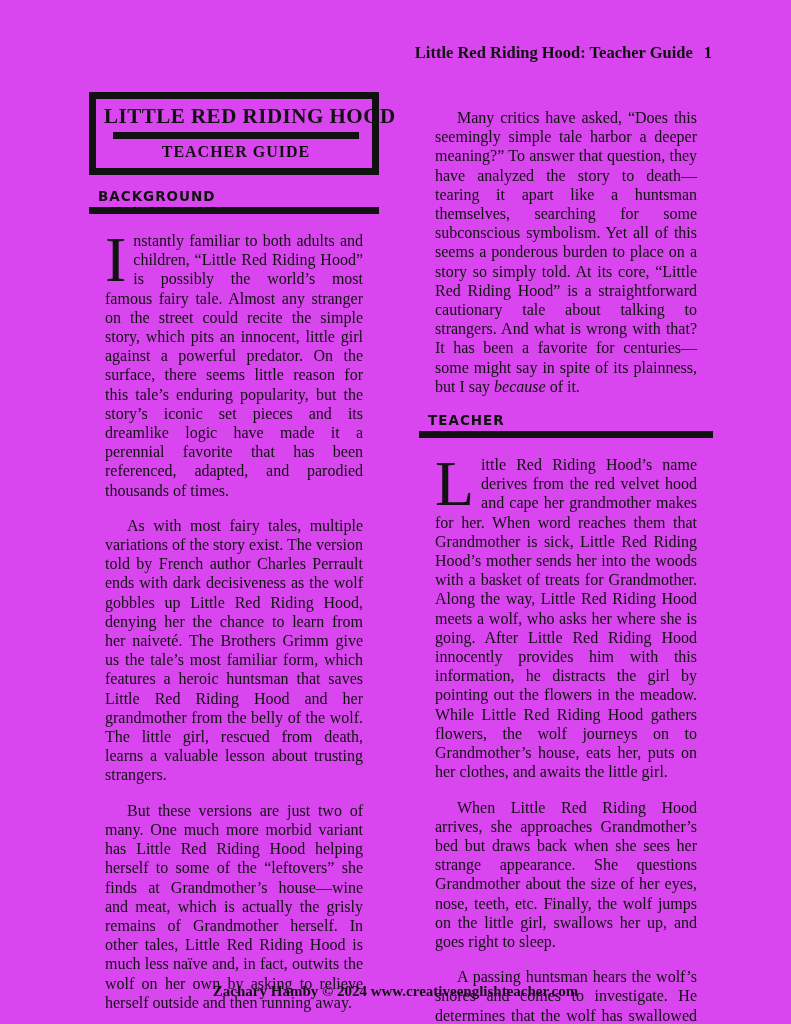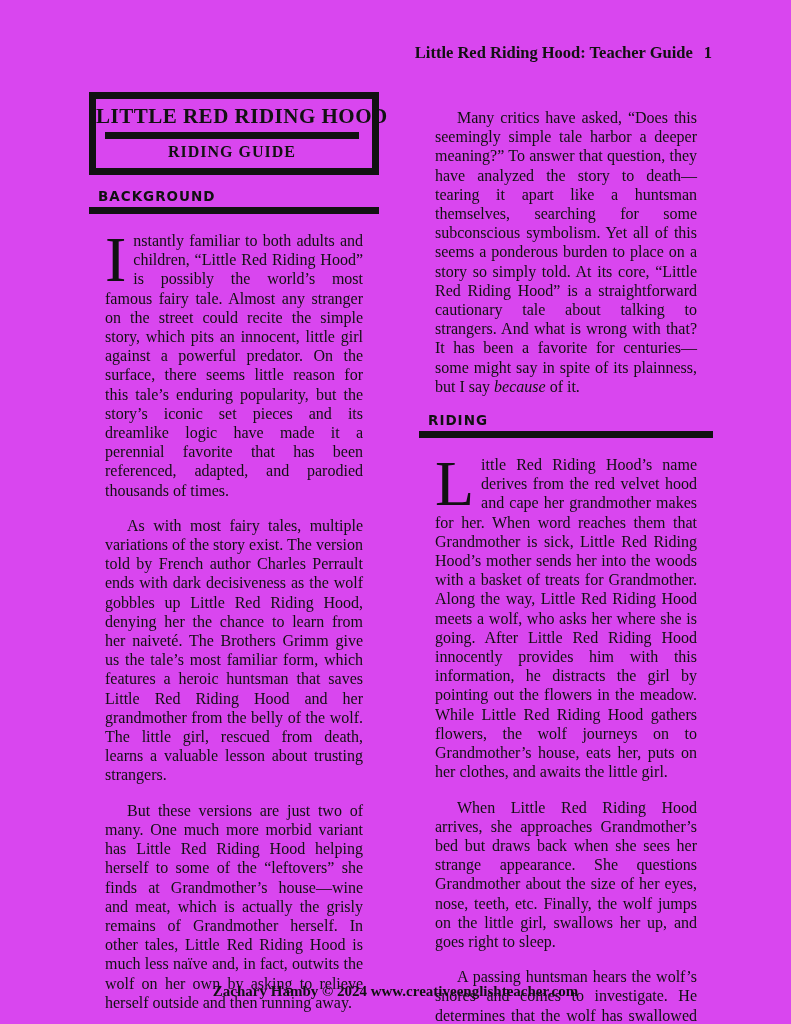--- a/index.html
+++ b/index.html
@@ -41,7 +41,7 @@
   .title-box {
     border: 7px solid #111111;
     text-align: center;
-    padding: 5px 4px 7px 0;
+    padding: 5px 4px 7px 8px;
   }
   .tb-title {
     font-size: 21px;

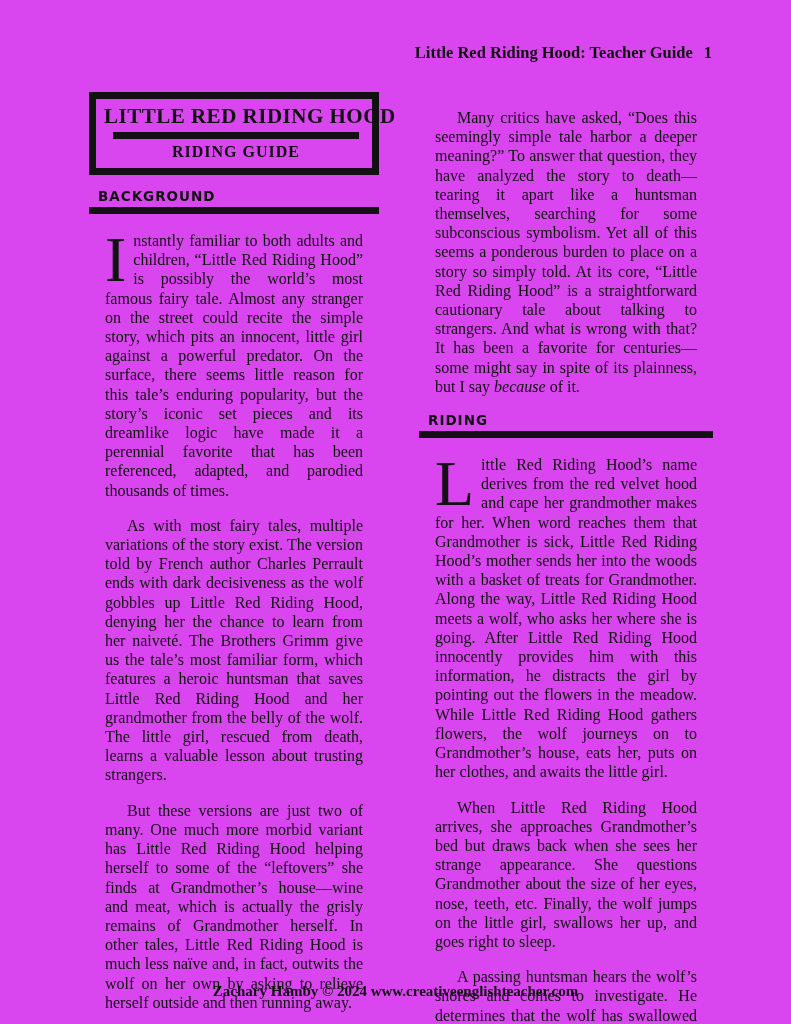--- a/index.html
+++ b/index.html
@@ -117,7 +117,7 @@
       <div class="title-box">
         <div class="tb-title">LITTLE RED RIDING HOOD</div>
         <div class="tb-bar"></div>
-        <div class="tb-sub">RIDING GUIDE</div>
+        <div class="tb-sub">TEACHER GUIDE</div>
       </div>
 
       <div class="section-head">BACKGROUND</div>

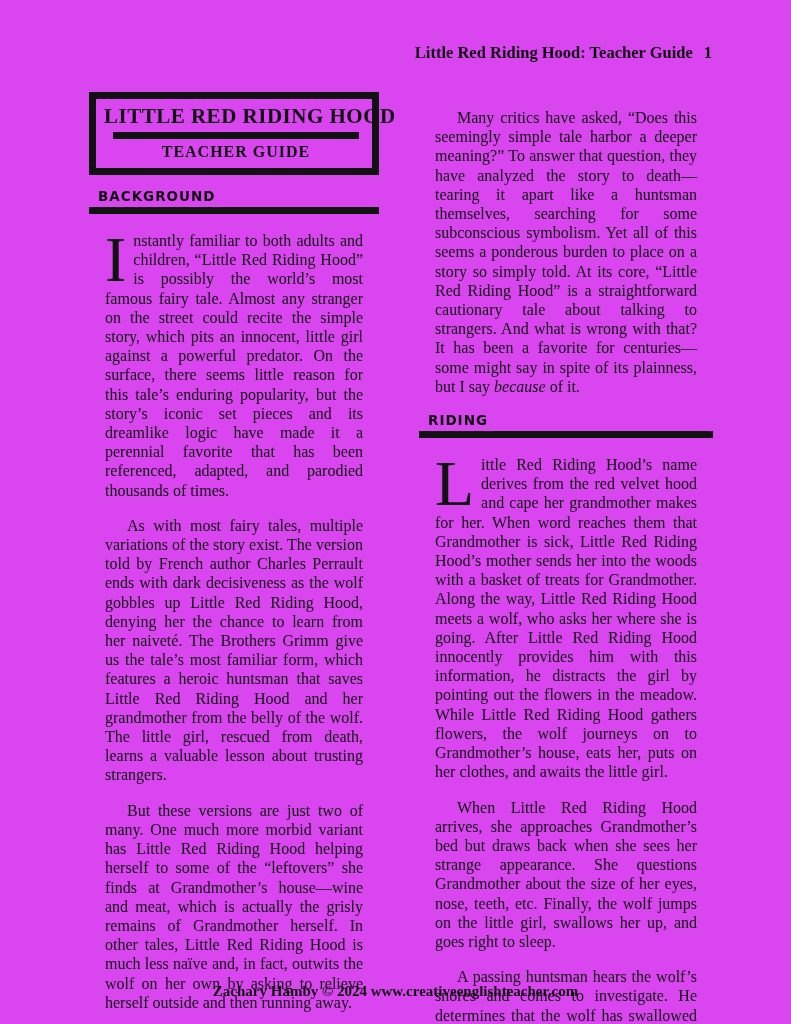--- a/index.html
+++ b/index.html
@@ -135,7 +135,7 @@
 
       <p class="indent"><span>Many critics have asked, “Does this seemingly simple tale harbor a deeper meaning?” To answer that question, they have analyzed the story to death—tearing it apart like a huntsman themselves, searching for some subconscious symbolism. Yet all of this seems a ponderous burden to place on a story so simply told. At its core, “Little Red Riding Hood” is a straightforward cautionary tale about talking to strangers. And what is wrong with that? It has been a favorite for centuries—some might say in spite of its plainness, but I say </span><span class="ital">because</span><span> of it.</span></p>
 
-      <div class="section-head">RIDING</div>
+      <div class="section-head">TEACHER</div>
       <div class="head-bar"></div>
 
       <p class="first"><span class="dropcap">L</span><span>ittle Red Riding Hood’s name derives from the red velvet hood and cape her grandmother makes for her. When word reaches them that Grandmother is sick, Little Red Riding Hood’s mother sends her into the woods with a basket of treats for Grandmother. Along the way, Little Red Riding Hood meets a wolf, who asks her where she is going. After Little Red Riding Hood innocently provides him with this information, he distracts the girl by pointing out the flowers in the meadow. While Little Red Riding Hood gathers flowers, the wolf journeys on to Grandmother’s house, eats her, puts on her clothes, and awaits the little girl.</span></p>

